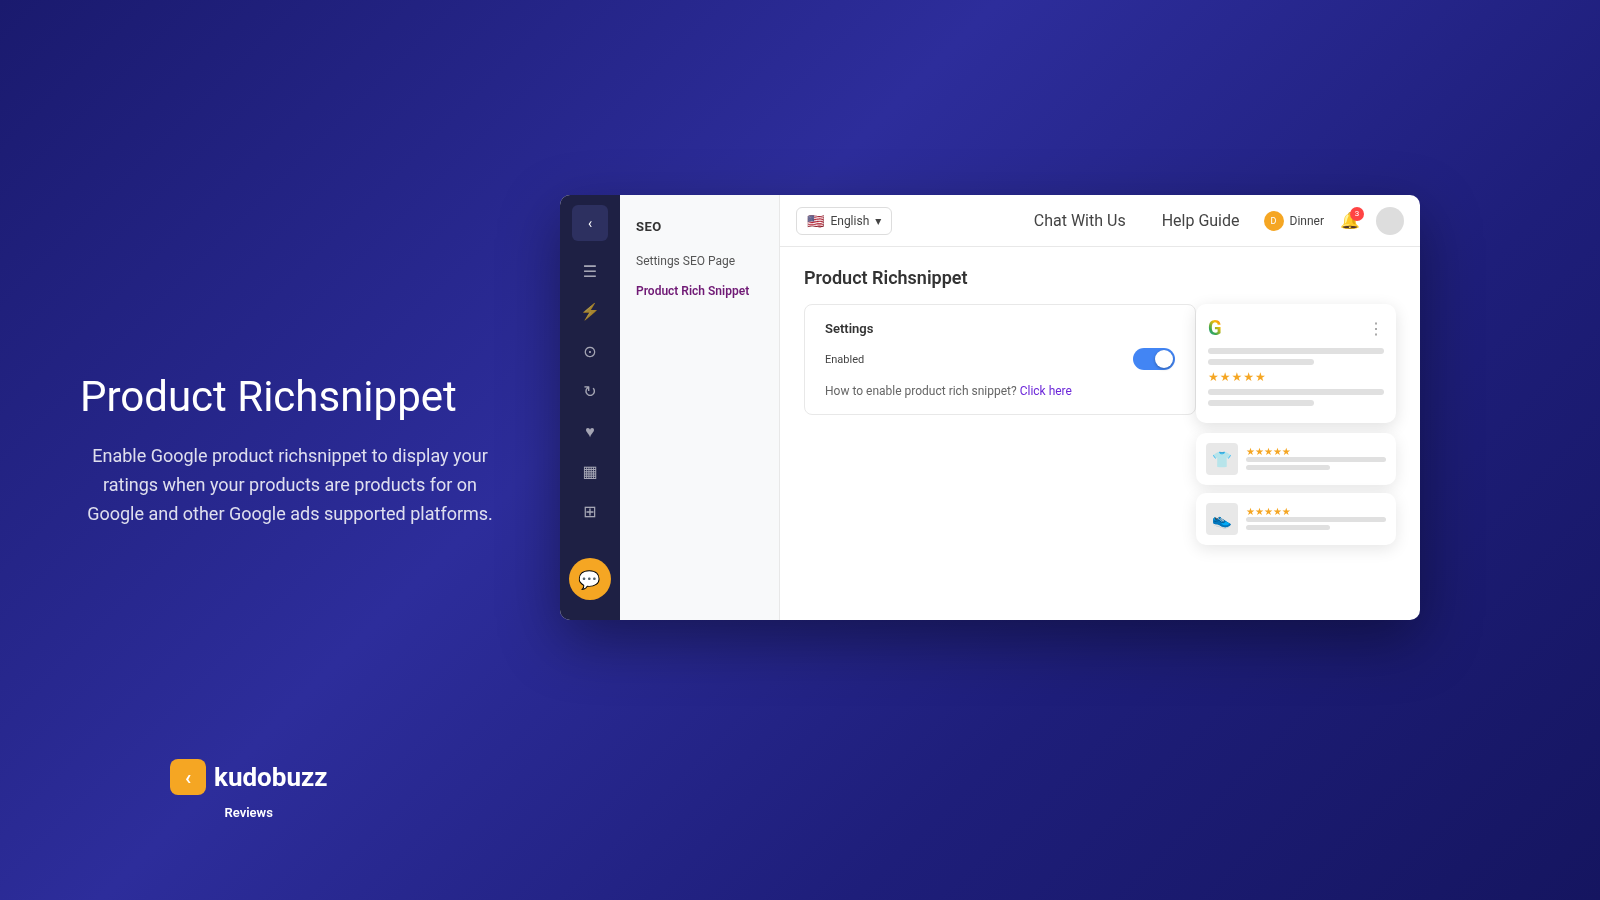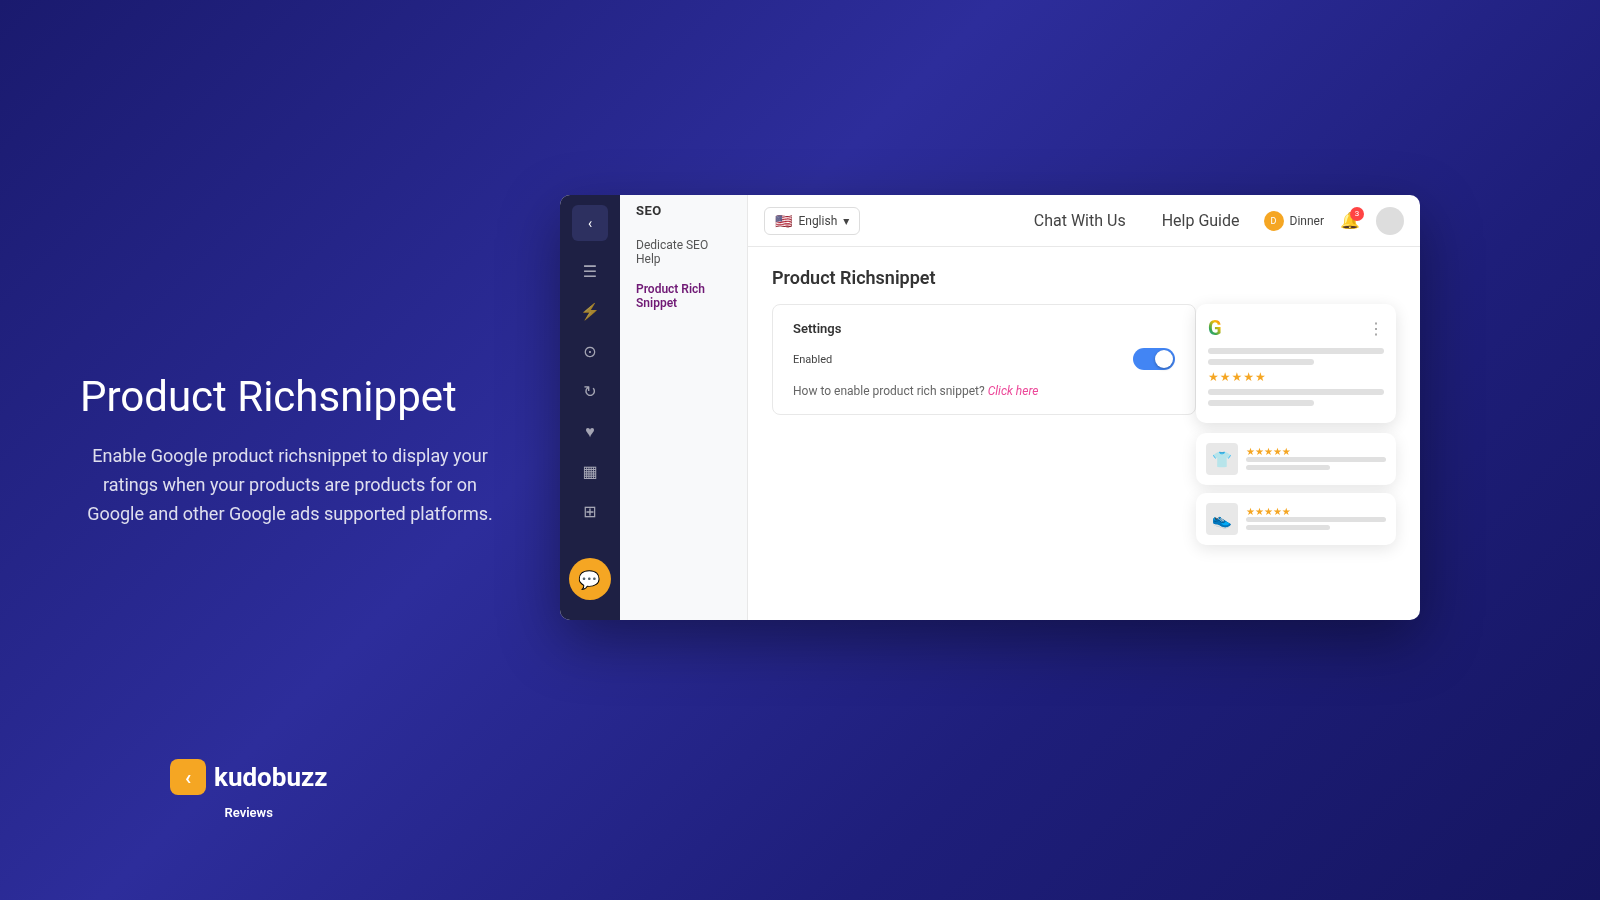--- a/index.html
+++ b/index.html
@@ -102,10 +102,10 @@
 
     
     .nav-panel {
-      width: 128px;
+      width: 160px;
       background: #f8f9fa;
       border-right: 1px solid #e8e8e8;
-      padding: 8px 0;
+      padding: 24px 0;
     }
     .nav-panel-header {
       font-size: 13px;

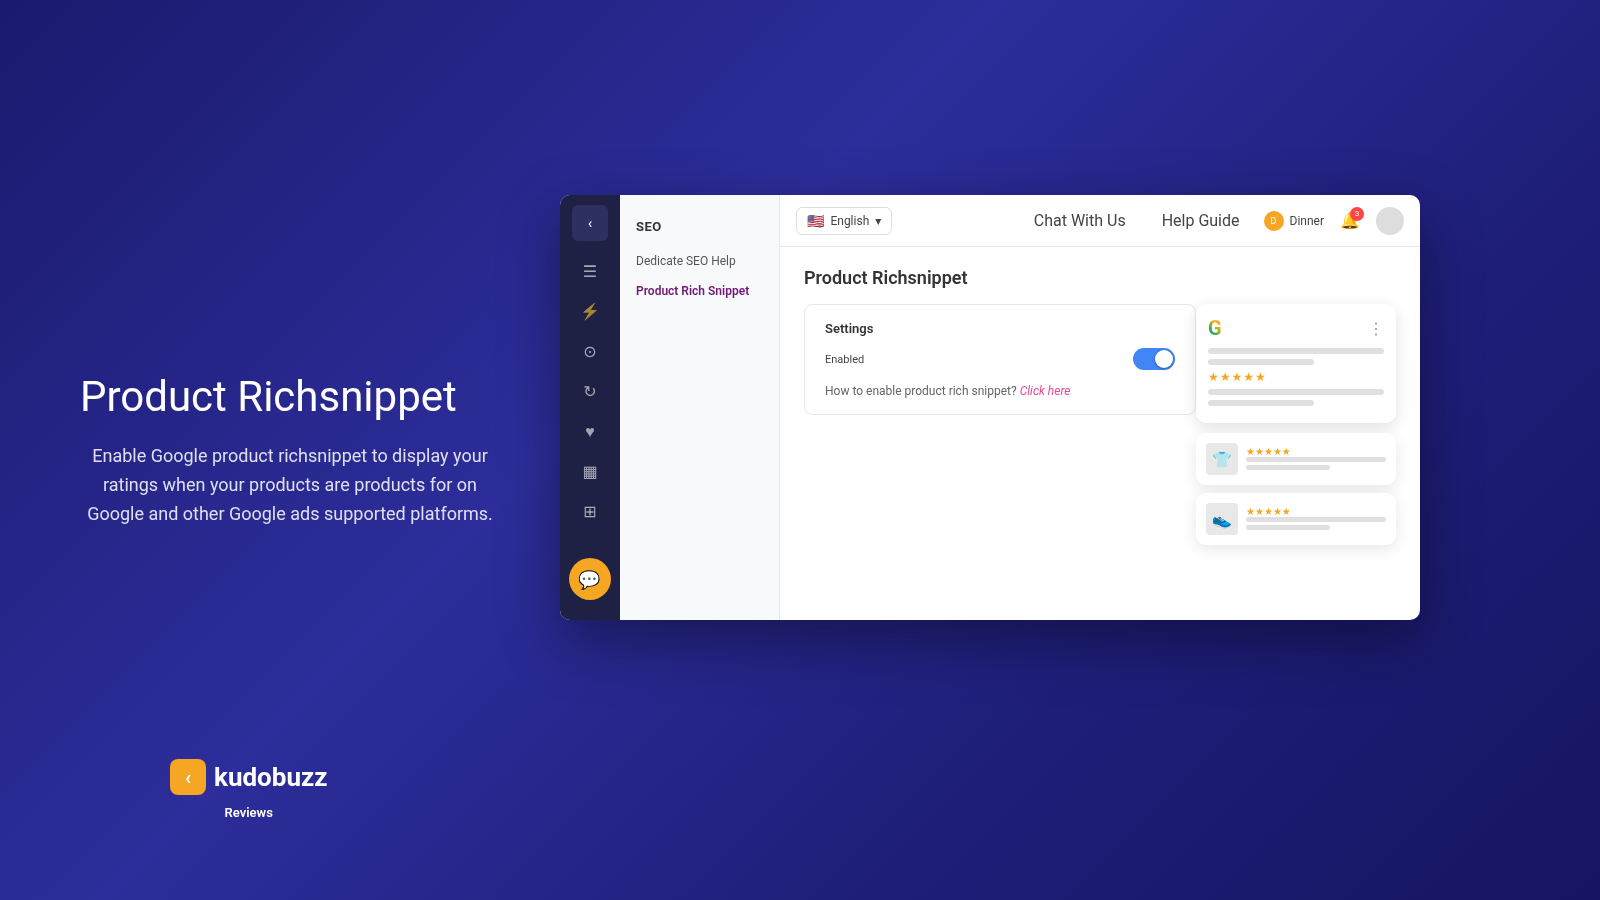--- a/index.html
+++ b/index.html
@@ -414,7 +414,7 @@
   <div class="nav-panel">
     <div class="nav-panel-header">SEO</div>
     <div class="nav-item">
-      <span>Dedicate SEO Help</span>
+      <span>Settings SEO Page</span>
     </div>
     <div class="nav-item active">
       <span>Product Rich Snippet</span>

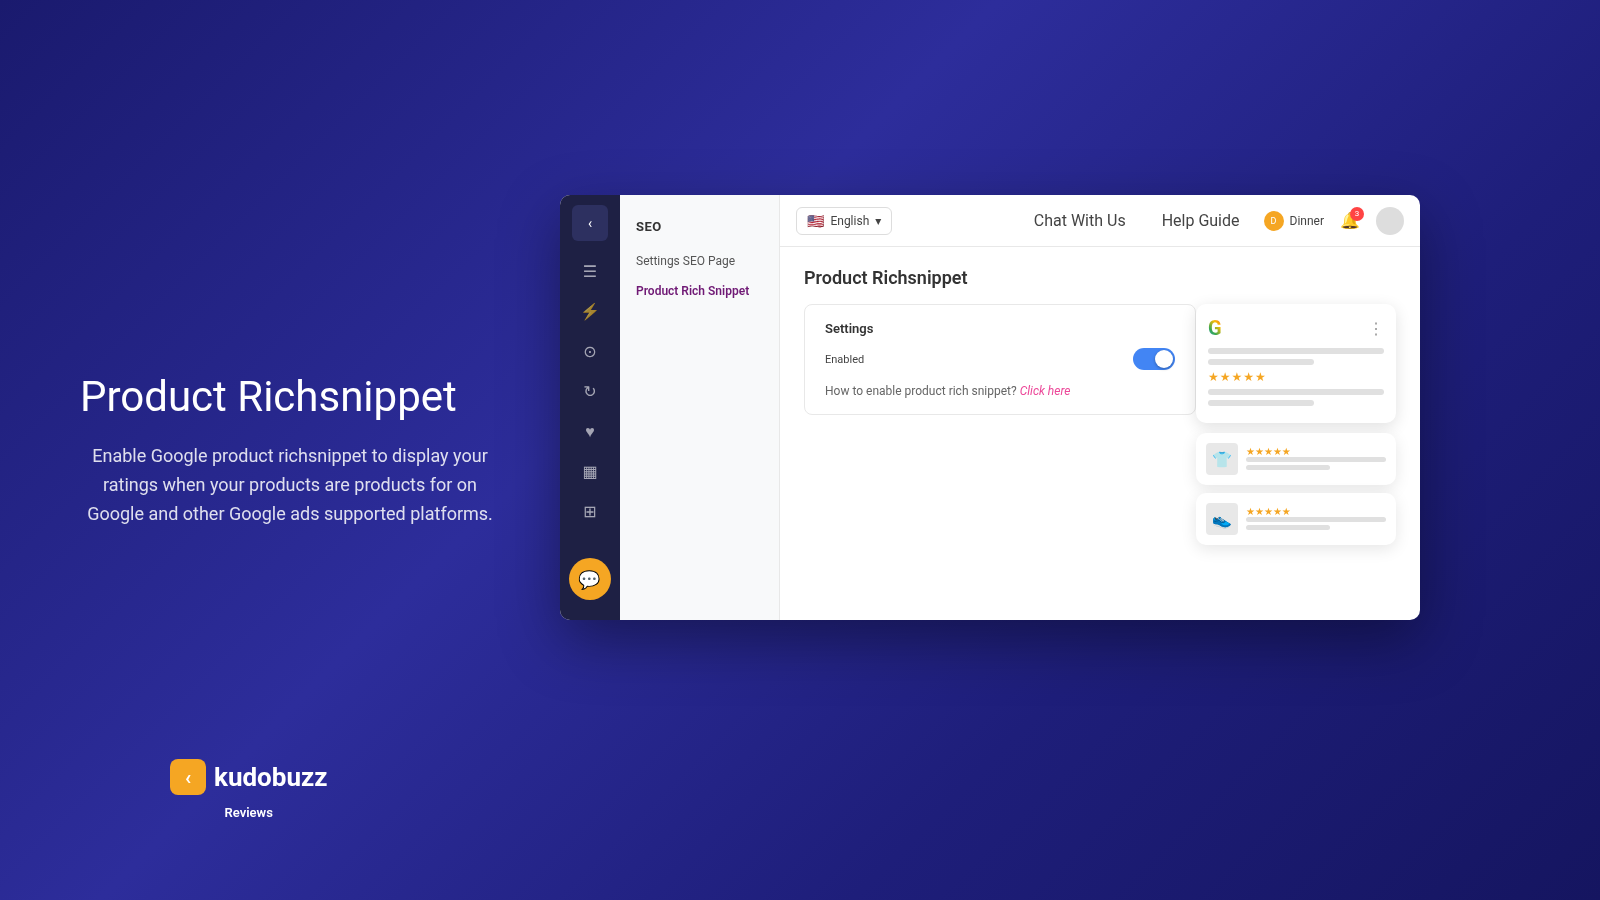--- a/index.html
+++ b/index.html
@@ -272,10 +272,9 @@
       margin-top: 14px;
     }
     .help-link {
-      color: #ec4899;
+      color: #6d28d9;
       cursor: pointer;
       text-decoration: none;
-      font-style: italic;
     }
     .google-card {
       background: white;

